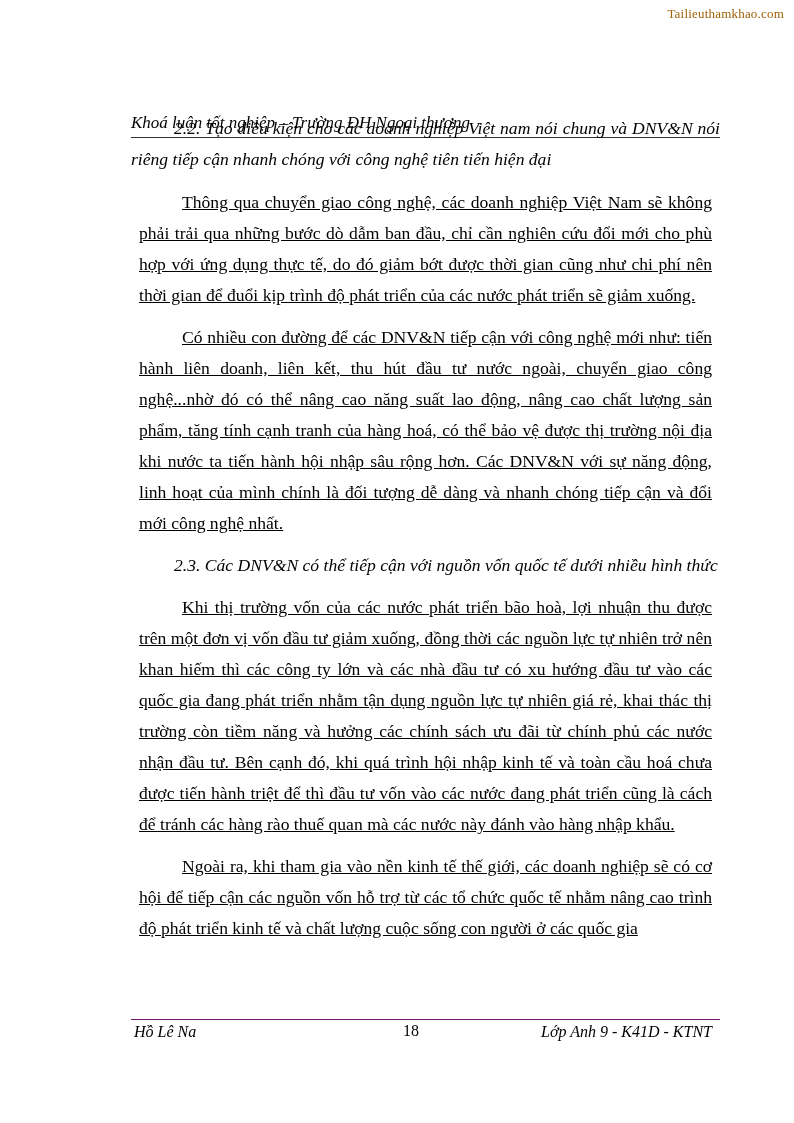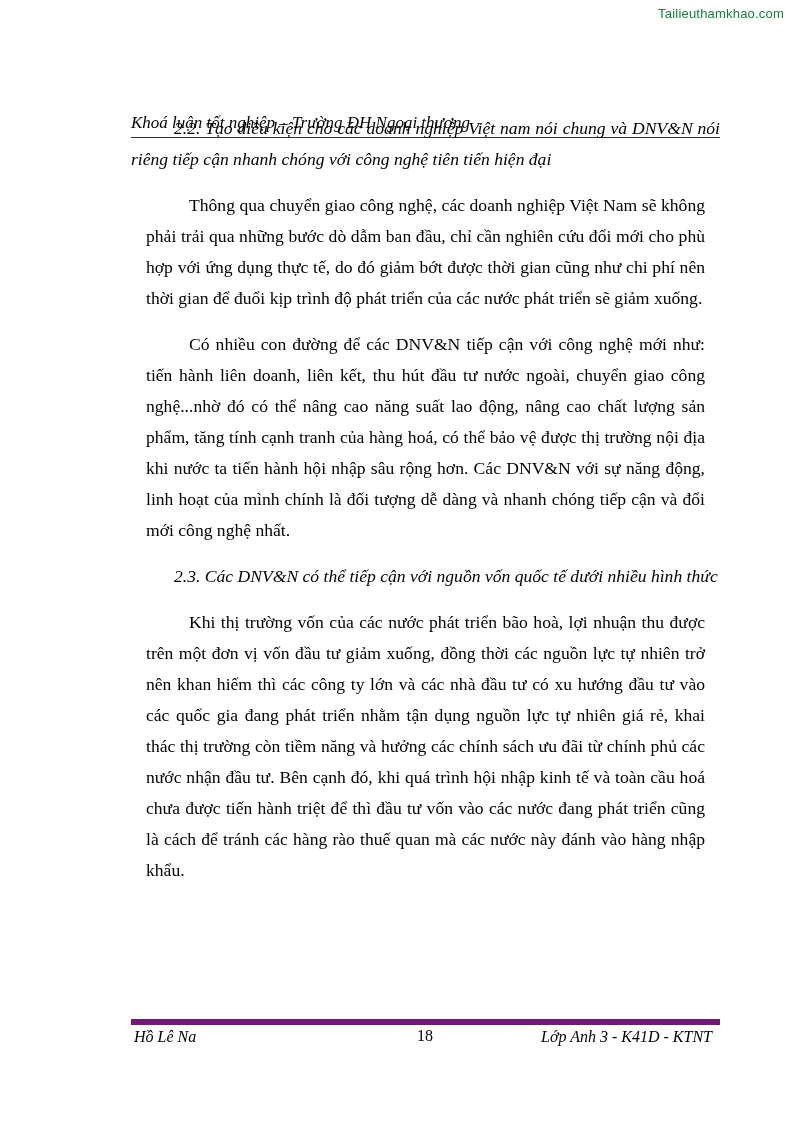--- a/index.html
+++ b/index.html
@@ -19,9 +19,9 @@
       position: absolute;
       top: 6px;
       right: 10px;
-      font-family: Liberation Sans, sans-serif;
+      font-family: Liberation Serif, serif;
       font-size: 13px;
-      color: #15803d;
+      color: #a16207;
       letter-spacing: 0.2px;
     }
     .page-header {

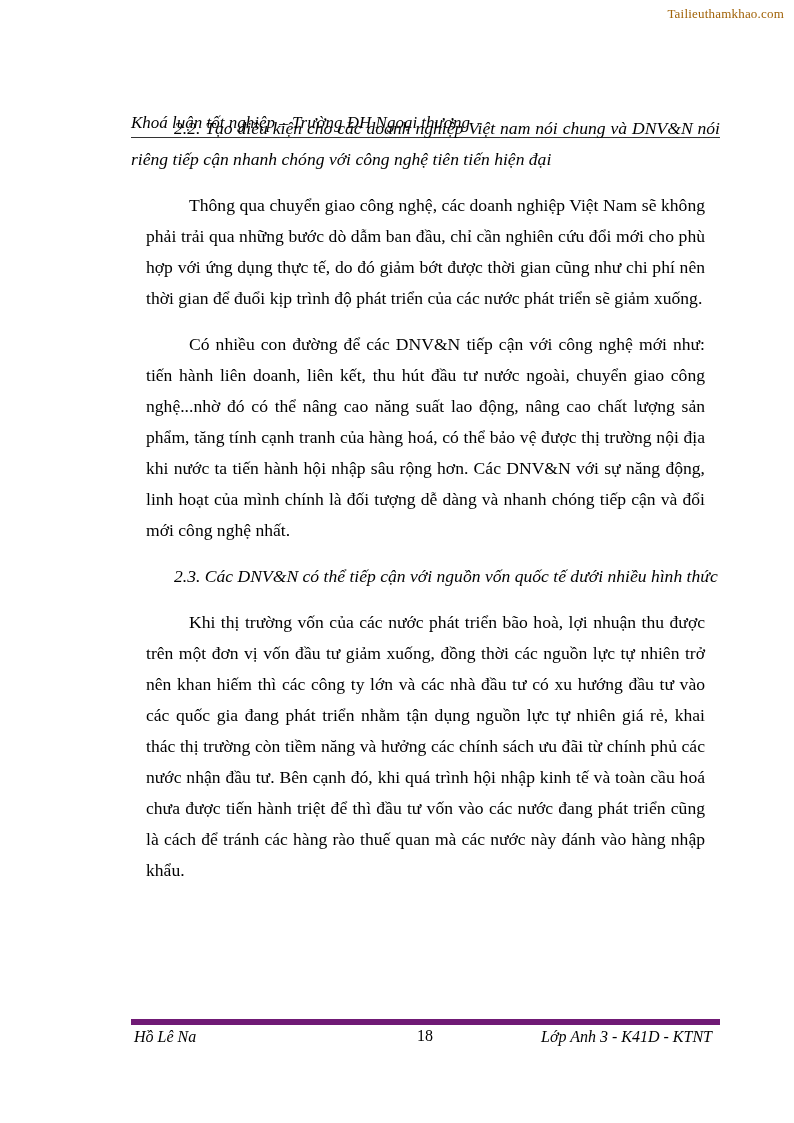--- a/index.html
+++ b/index.html
@@ -58,7 +58,8 @@
       line-height: 31px;
       text-align: justify;
       text-indent: 43px;
-      margin: 15px;
+      margin: 8px;
+      text-decoration: underline;
     }
     .para + .para { margin-top: 11px; }
     .page-footer {

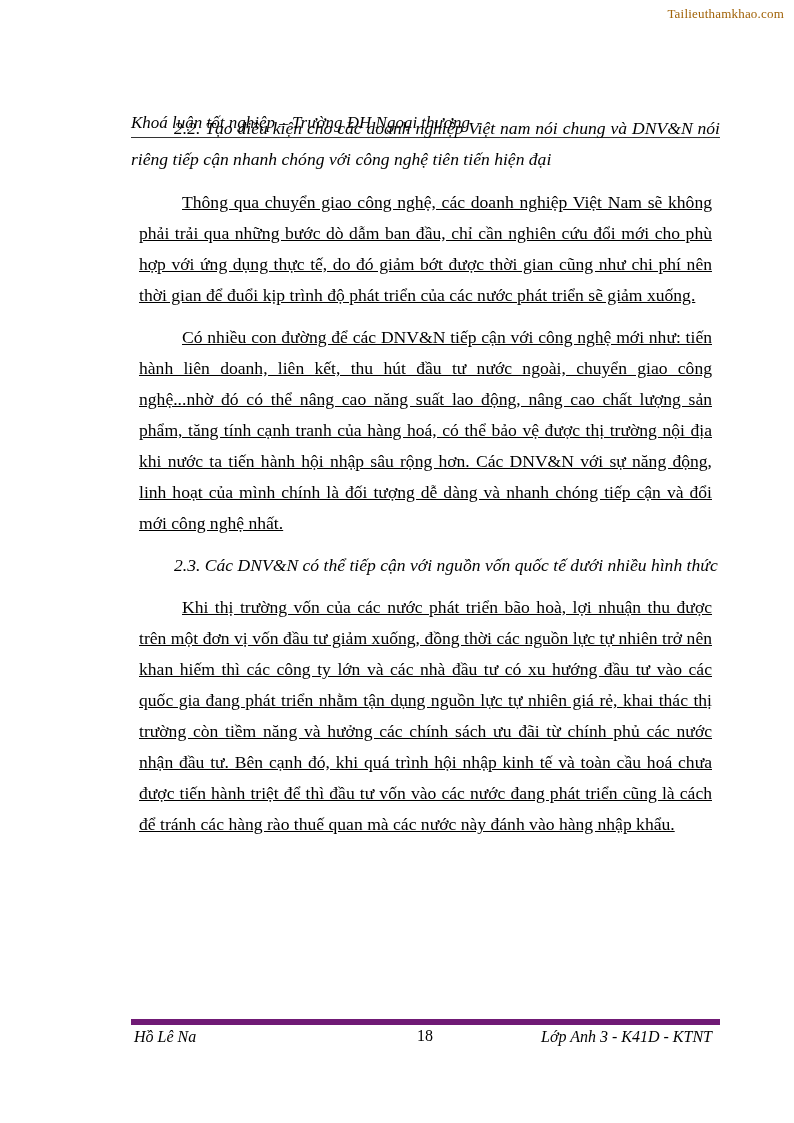--- a/index.html
+++ b/index.html
@@ -109,6 +109,7 @@
   <section>
     <p class="heading h2">2.3. Các DNV&amp;N có thể tiếp cận với nguồn vốn quốc tế dưới nhiều hình thức</p>
     <p class="para">Khi thị trường vốn của các nước phát triển bão hoà, lợi nhuận thu được trên một đơn vị vốn đầu tư giảm xuống, đồng thời các nguồn lực tự nhiên trở nên khan hiếm thì các công ty lớn và các nhà đầu tư có xu hướng đầu tư vào các quốc gia đang phát triển nhằm tận dụng nguồn lực tự nhiên giá rẻ, khai thác thị trường còn tiềm năng và hưởng các chính sách ưu đãi từ chính phủ các nước nhận đầu tư. Bên cạnh đó, khi quá trình hội nhập kinh tế và toàn cầu hoá chưa được tiến hành triệt để thì đầu tư vốn vào các nước đang phát triển cũng là cách để tránh các hàng rào thuế quan mà các nước này đánh vào hàng nhập khẩu.</p>
+    <p class="para">Ngoài ra, khi tham gia vào nền kinh tế thế giới, các doanh nghiệp sẽ có cơ hội để tiếp cận các nguồn vốn hỗ trợ từ các tổ chức quốc tế nhằm nâng cao trình độ phát triển kinh tế và chất lượng cuộc sống con người ở các quốc gia</p>
   </section>
 </div>
 

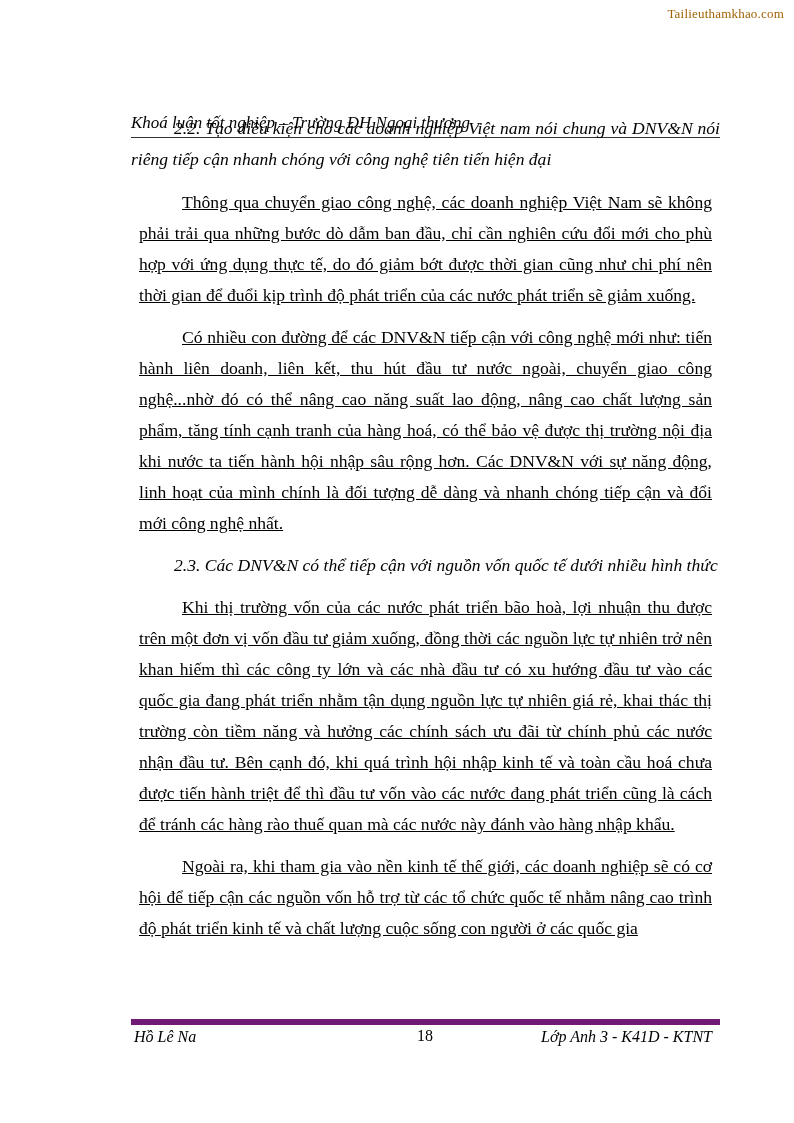--- a/index.html
+++ b/index.html
@@ -67,7 +67,7 @@
       left: 131px;
       top: 1019px;
       width: 589px;
-      border-top: 6px solid #701a75;
+      border-top: 1px solid #701a75;
       font-size: 16px;
       line-height: 22px;
       padding-top: 14px;

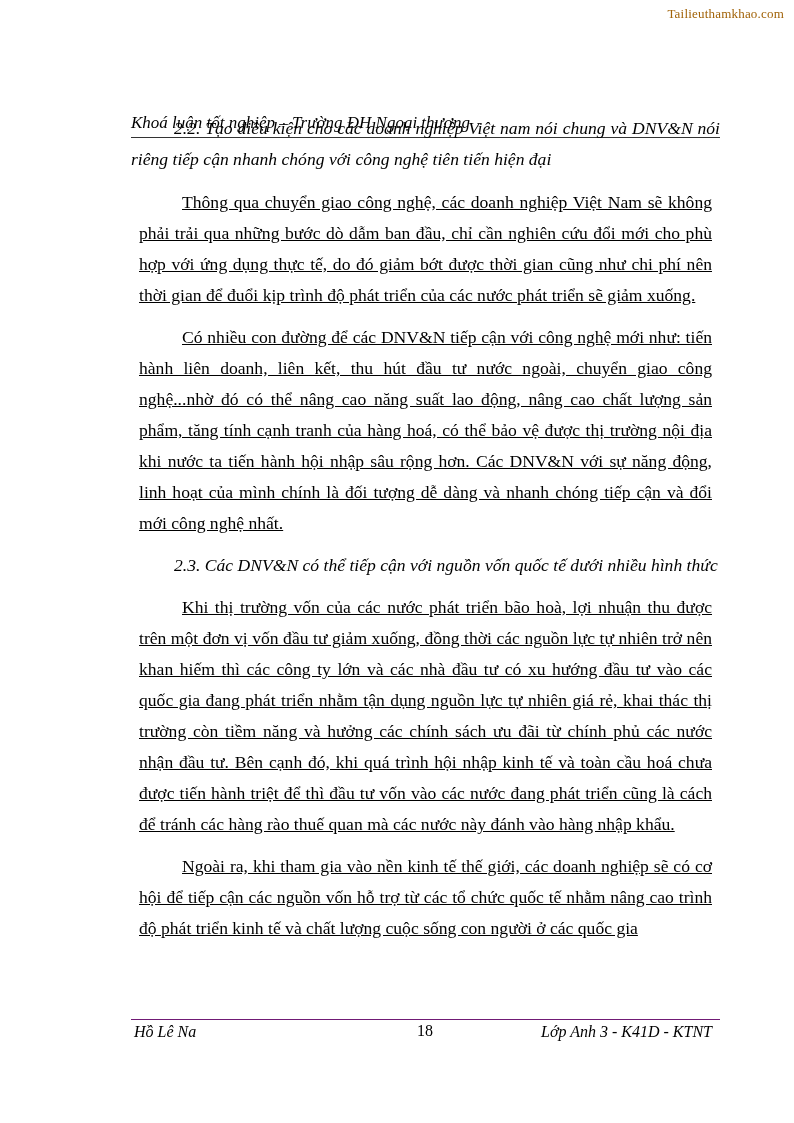--- a/index.html
+++ b/index.html
@@ -81,7 +81,7 @@
     }
     .footer-center {
       position: absolute;
-      left: 286px;
+      left: 272px;
       top: 0px;
     }
     .footer-right {

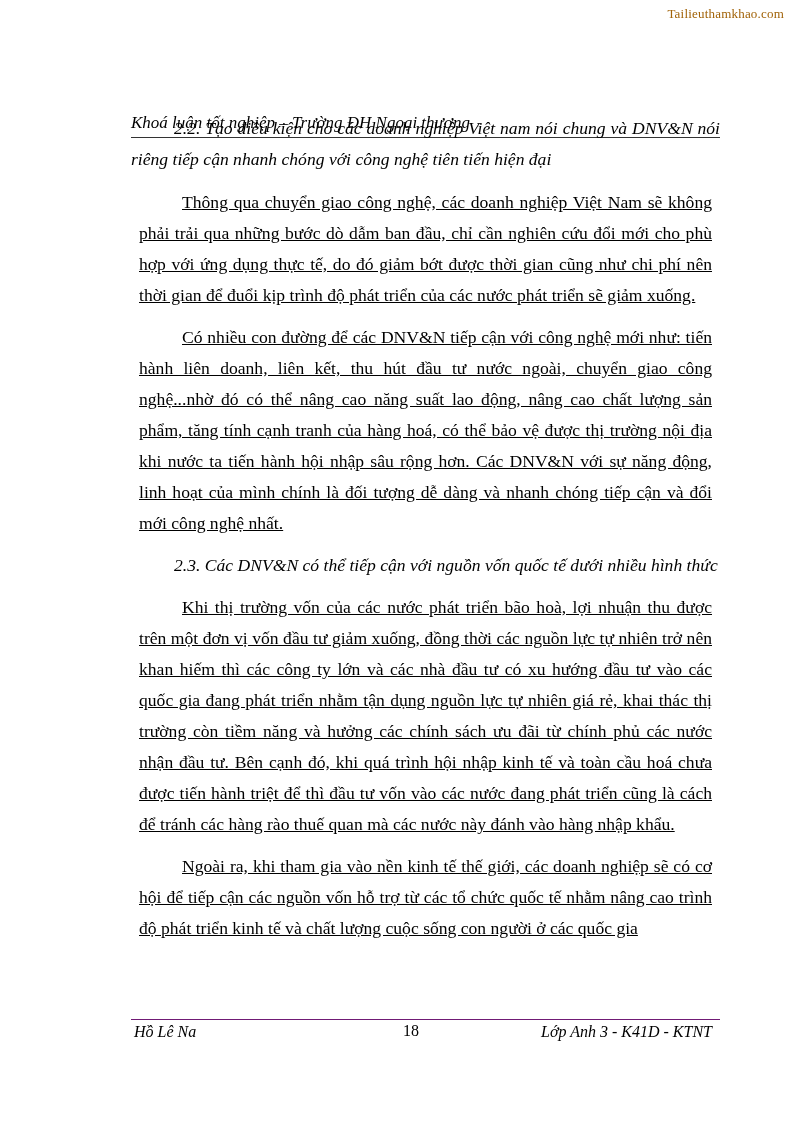--- a/index.html
+++ b/index.html
@@ -116,7 +116,7 @@
 <div class="page-footer">
   <span class="footer-left">Hồ Lê Na</span>
   <span class="footer-center">18</span>
-  <span class="footer-right">Lớp Anh 3 - K41D - KTNT</span>
+  <span class="footer-right">Lớp Anh 9 - K41D - KTNT</span>
 </div>
 
 </body></html>

